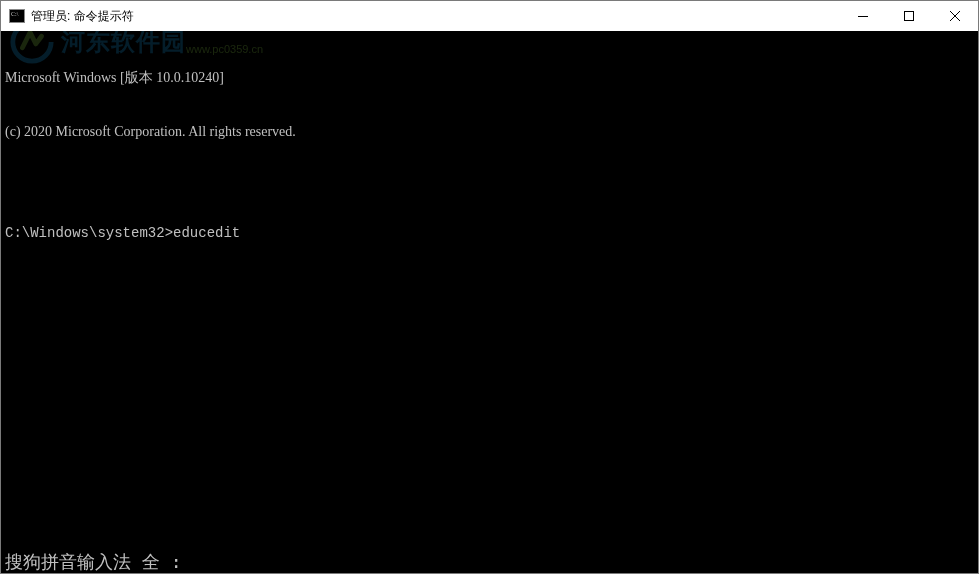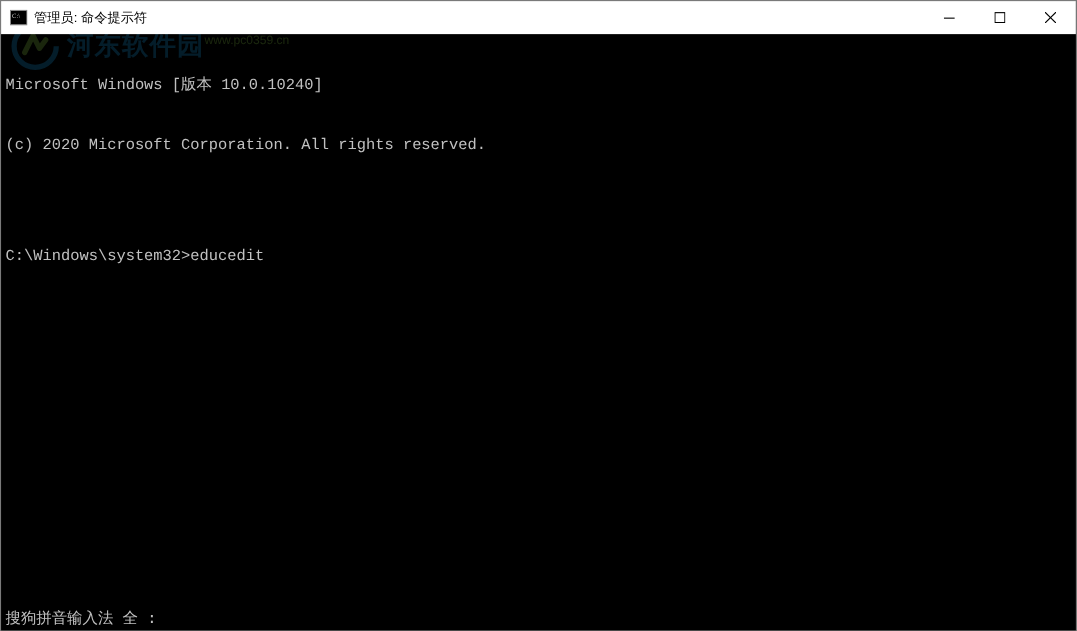--- a/index.html
+++ b/index.html
@@ -119,7 +119,7 @@
     font-family: Arial, sans-serif;
     font-size: 11px;
     color: #8fd14a;
-    margin-top: 2px;
+    margin-top: 14px;
   }
 </style>
 </head>

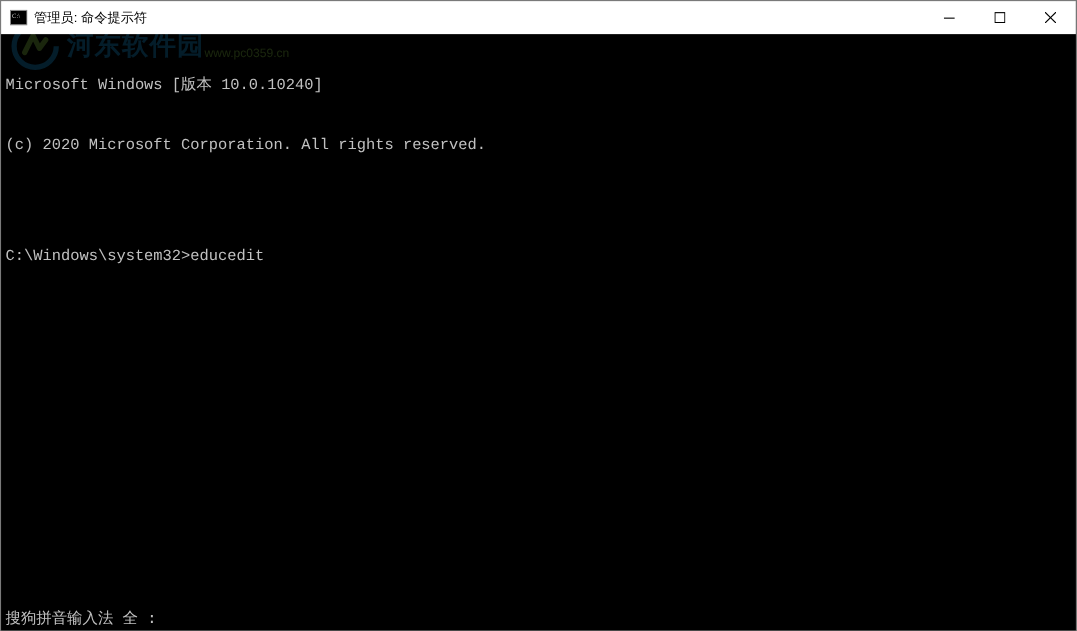--- a/index.html
+++ b/index.html
@@ -73,7 +73,7 @@
     overflow: hidden;
     z-index: 2;
   }
-  .terminal .line { white-space: pre; }
+  .terminal .line { white-space: pre; font-family: Liberation Serif, serif; }
   .terminal .prompt-line { white-space: pre; margin-top: 11px; }
 
   .ime-status {

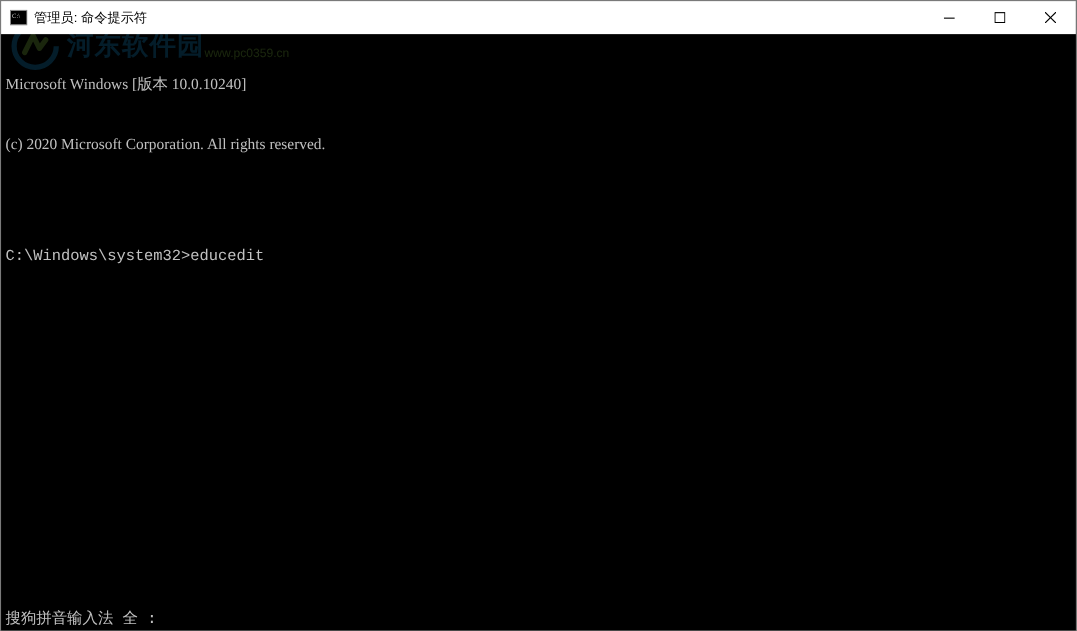--- a/index.html
+++ b/index.html
@@ -82,7 +82,7 @@
     bottom: 2px;
     color: #c0c0c0;
     font-family: "NSimSun","SimSun",monospace;
-    font-size: 14px;
+    font-size: 18px;
     z-index: 3;
   }
 

